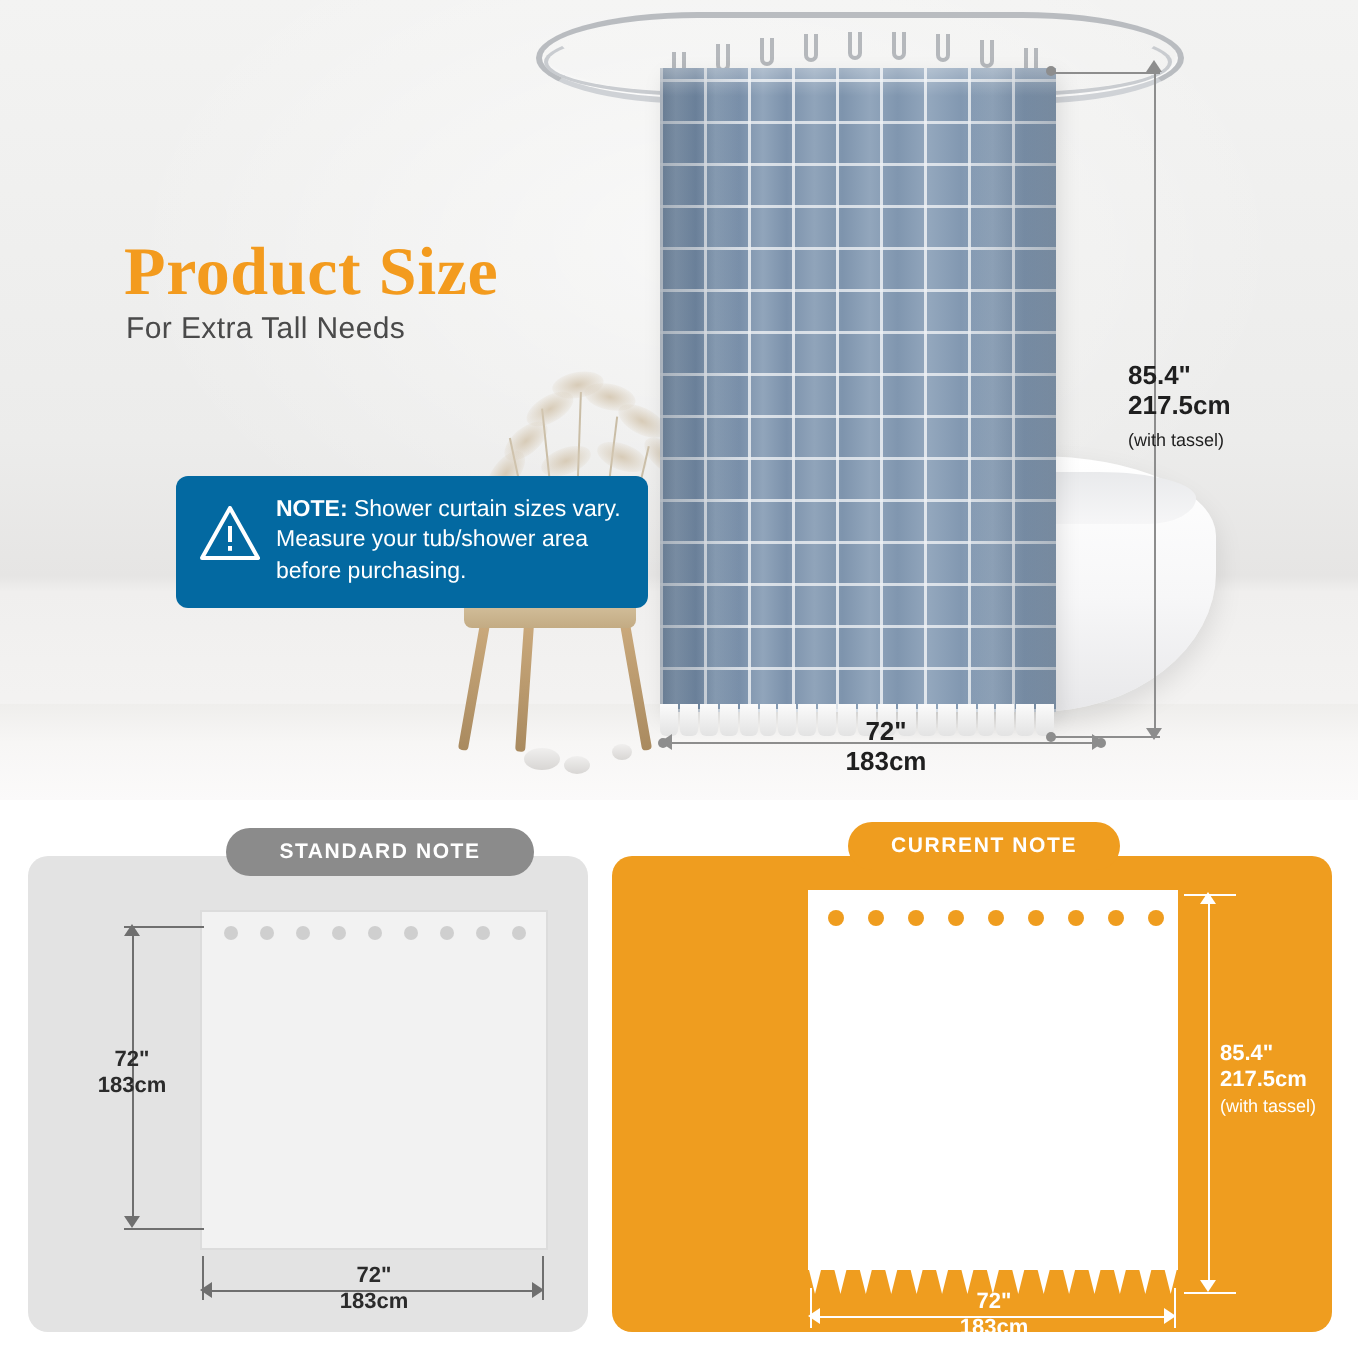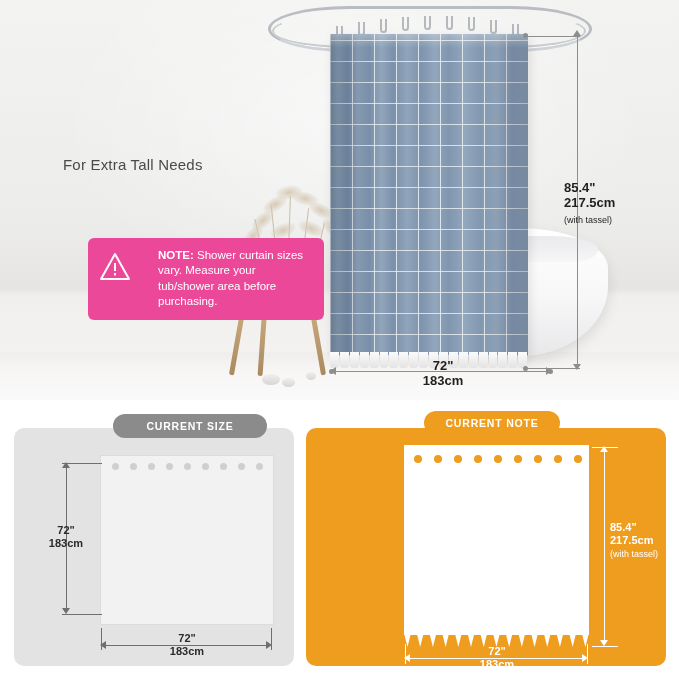--- a/index.html
+++ b/index.html
@@ -477,6 +477,7 @@
     </div>
   </div>
 
+  <div id="headline">Product Size</div>
   <div id="subhead">For Extra Tall Needs</div>
 
   <div id="note">

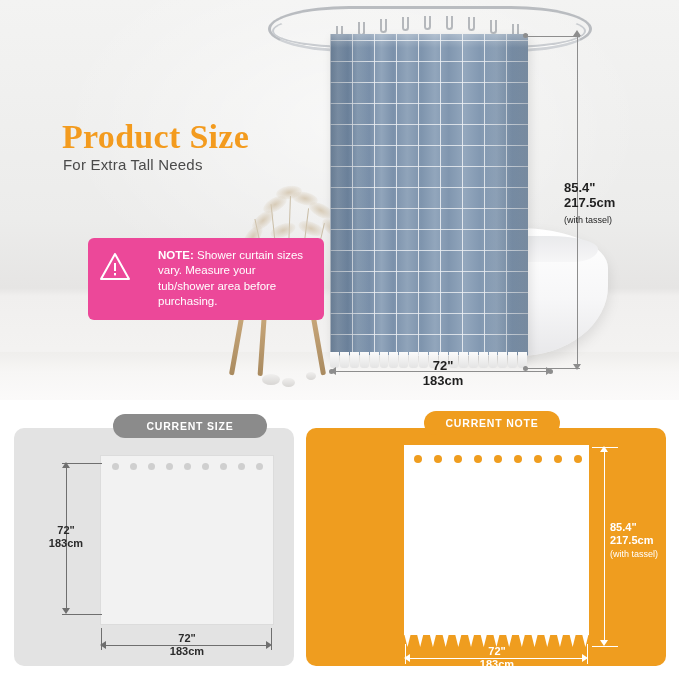--- a/index.html
+++ b/index.html
@@ -247,9 +247,9 @@
     position: absolute;
     left: 88px; top: 238px;
     width: 236px;
-    background: #ec4899;
+    background: #0369a1;
     border-radius: 6px;
-    padding: 10px 10px 10px 70px;
+    padding: 10px 10px 10px 50px;
     box-sizing: border-box;
     color: #ffffff;
     font-size: 11.5px;

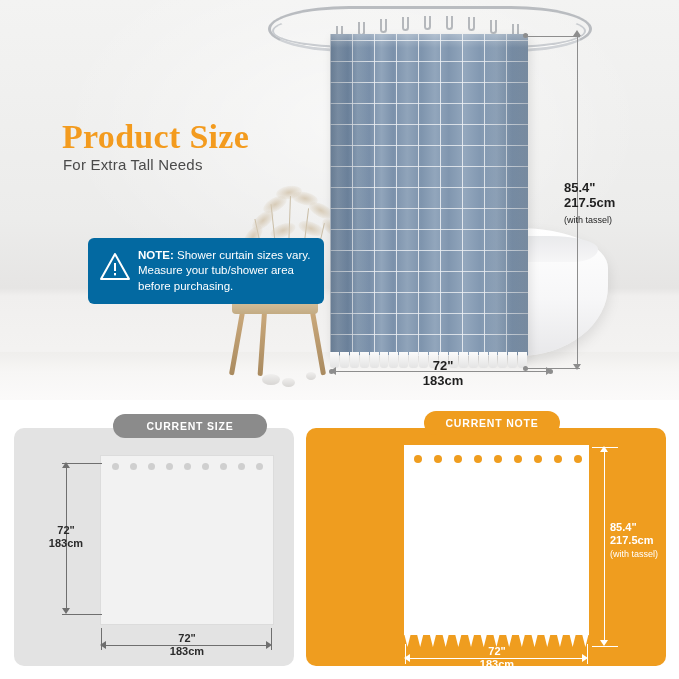--- a/index.html
+++ b/index.html
@@ -493,7 +493,7 @@
   <div id="panel-std"></div>
   <div id="panel-cur"></div>
 
-  <div class="tag" id="tag-std">CURRENT SIZE</div>
+  <div class="tag" id="tag-std">STANDARD NOTE</div>
   <div class="tag" id="tag-cur">CURRENT NOTE</div>
 
   <div id="std-curtain"></div>

